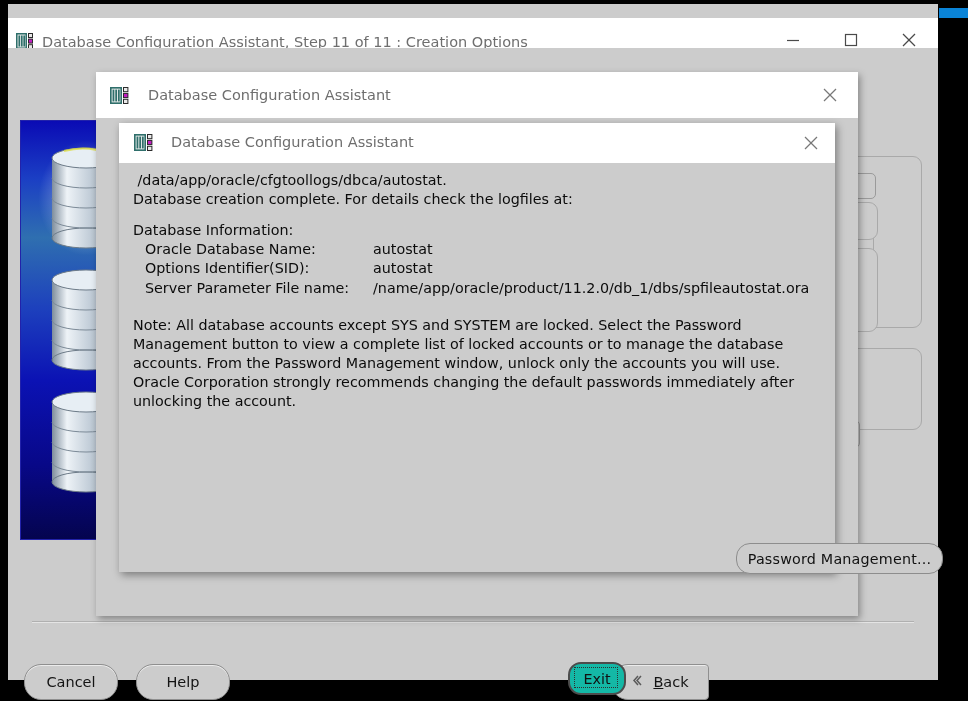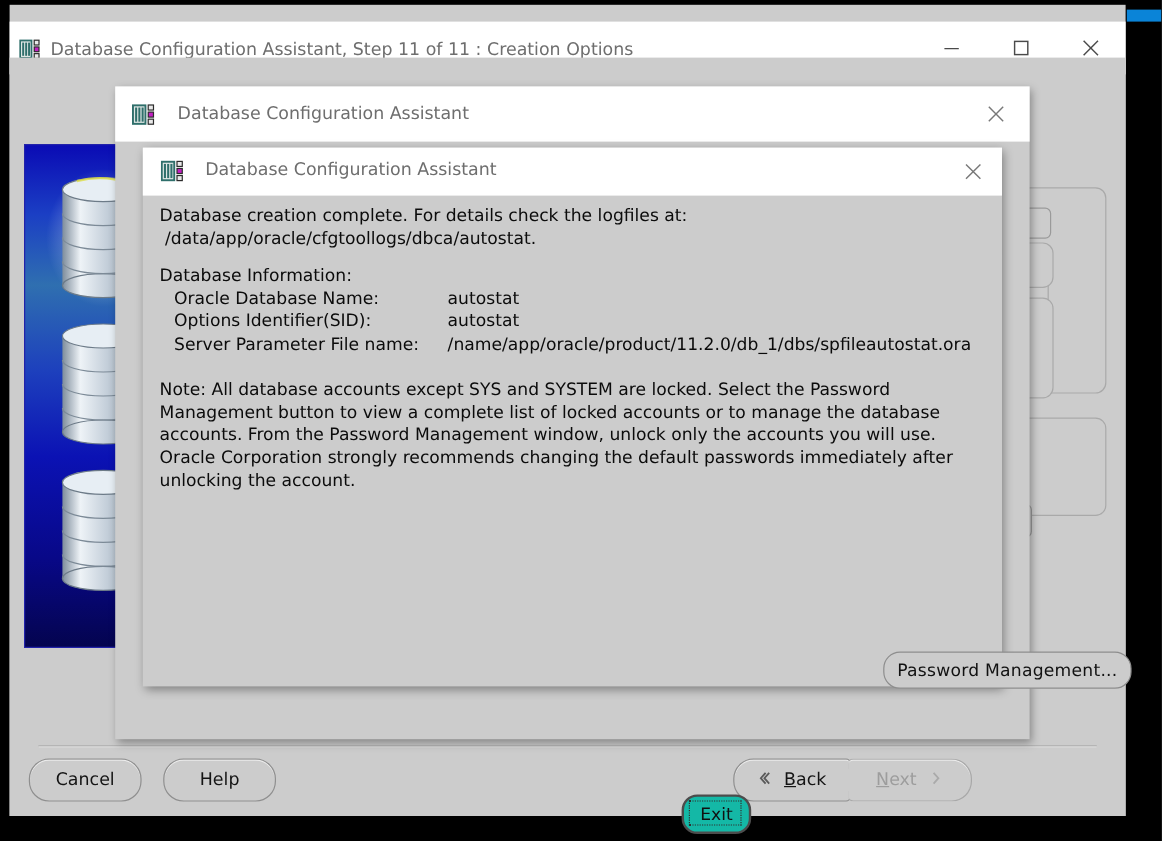--- a/index.html
+++ b/index.html
@@ -273,8 +273,8 @@
     </div>
 
     <div class="msgarea">
+      <div class="msg"> /data/app/oracle/cfgtoollogs/dbca/autostat.</div>
       <div class="msg">Database creation complete. For details check the logfiles at:</div>
-      <div class="msg"> /data/app/oracle/cfgtoollogs/dbca/autostat.</div>
       <div style="height:12px"></div>
       <div class="msg">Database Information:</div>
       <div class="info-tbl">

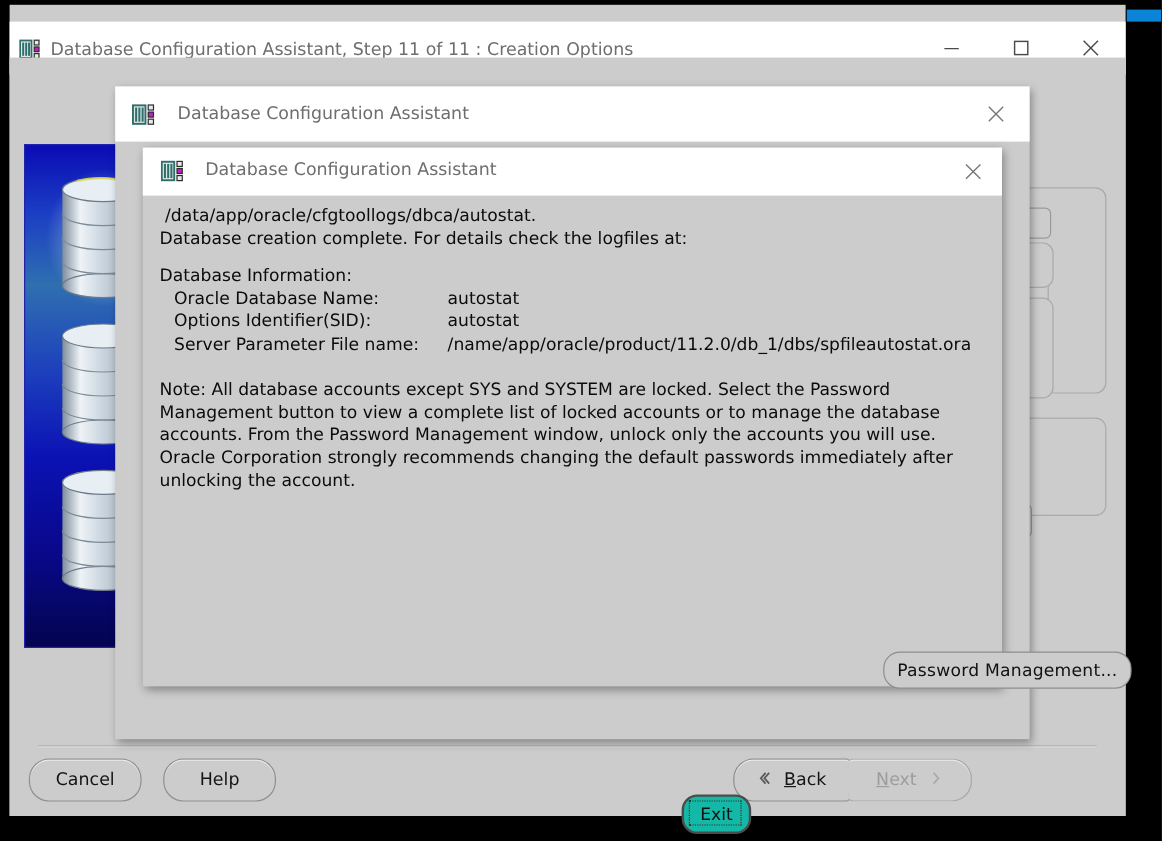--- a/index.html
+++ b/index.html
@@ -42,7 +42,7 @@
   .hr{position:absolute;left:24px;width:882px;height:1px;background:#b0b0b0;border-bottom:1px solid #e4e4e4;}
   .wbtn2{position:absolute;height:34px;border:1px solid #8f8f8f;border-radius:17px;background:#cccccc;
          display:flex;align-items:center;justify-content:center;gap:9px;
-         font-size:14.5px;color:#141414;box-shadow:0 1px 0 rgba(255,255,255,.6) inset;}
+         font-size:14.5px;color:#141414;box-shadow:0 1px 0 rgba(255,255,255,.6) inset;margin-top:32px;}
   .wbtn2.disabled{color:#9d9d9d;border-color:#a8a8a8;}
   .wbtn2 u{text-decoration:underline;}
   .pairL{border-top-right-radius:4px;border-bottom-right-radius:4px;}

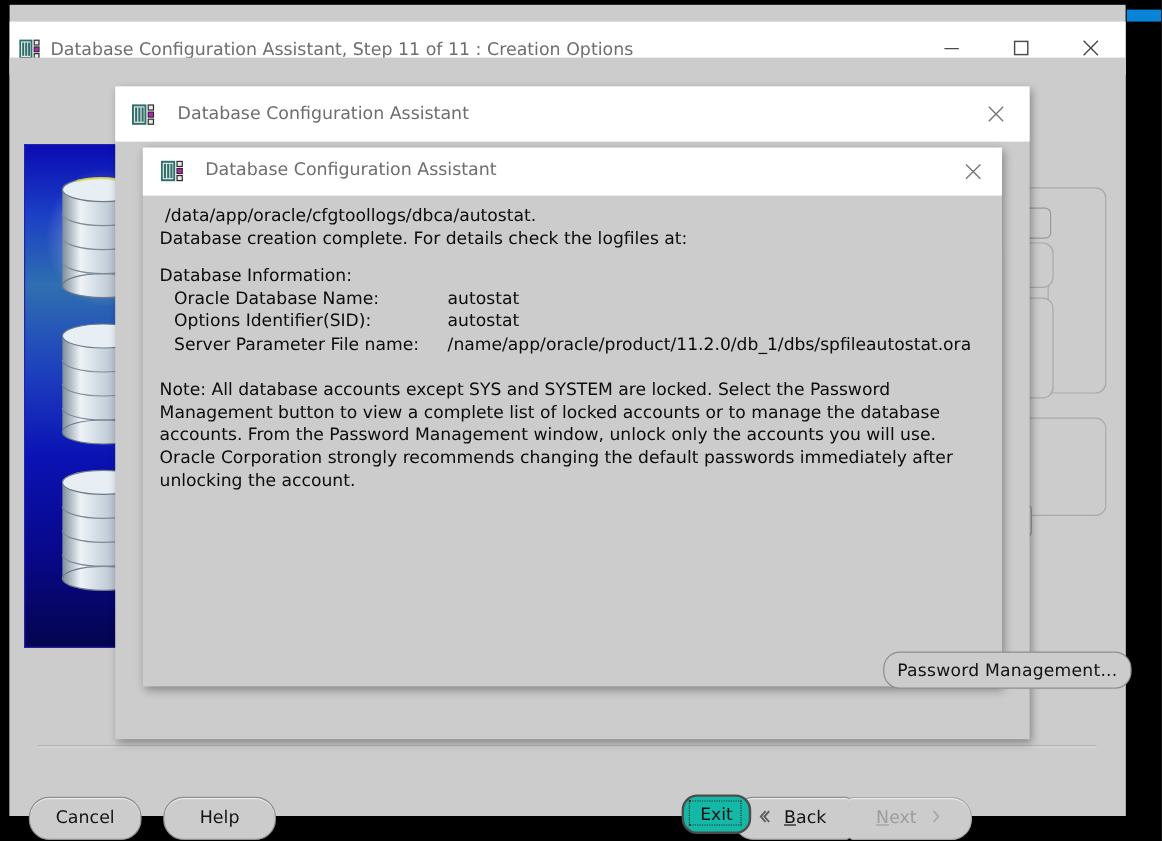--- a/index.html
+++ b/index.html
@@ -207,14 +207,6 @@
         <span><u>B</u><span>ack</span></span>
       </div>
 
-      <div class="wbtn2 pairR disabled" style="left:699px;top:584px;width:102px;">
-        <span><u>N</u><span>ext</span></span>
-        <span>
-          <svg width="13" height="13" viewBox="0 0 13 13">
-            <polyline points="5,2 9,6.5 5,11" fill="none" stroke="#aaaaaa" stroke-width="1.5"></polyline>
-          </svg>
-        </span>
-      </div>
 
     </div>
   </div>

